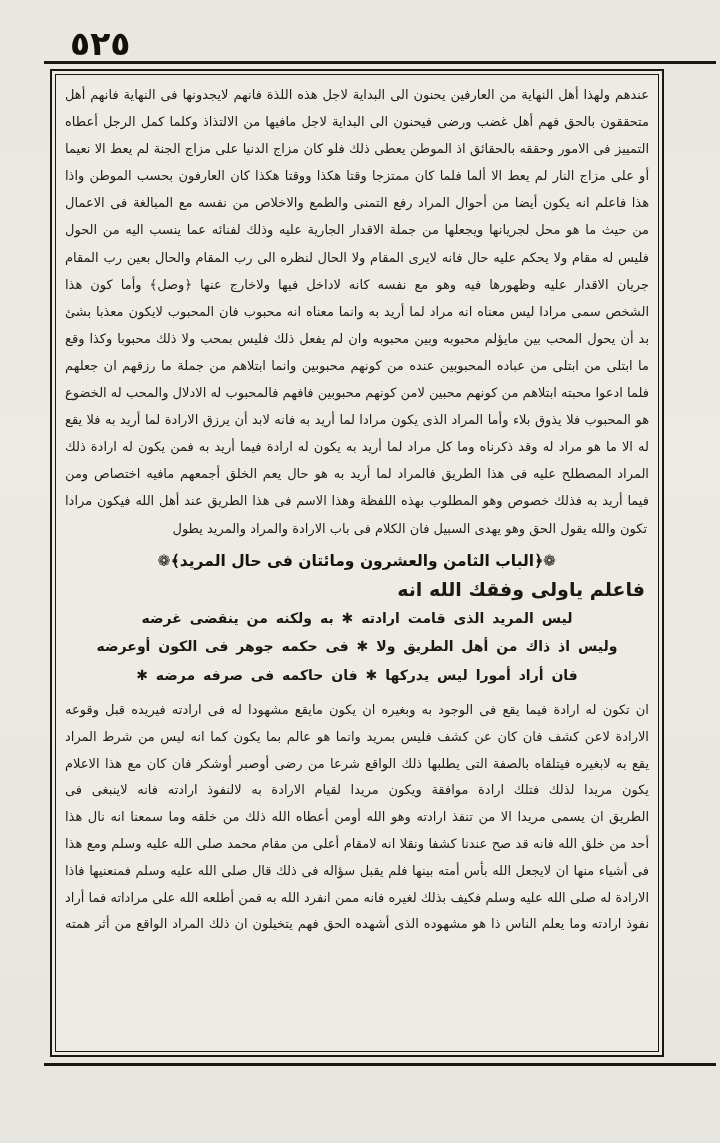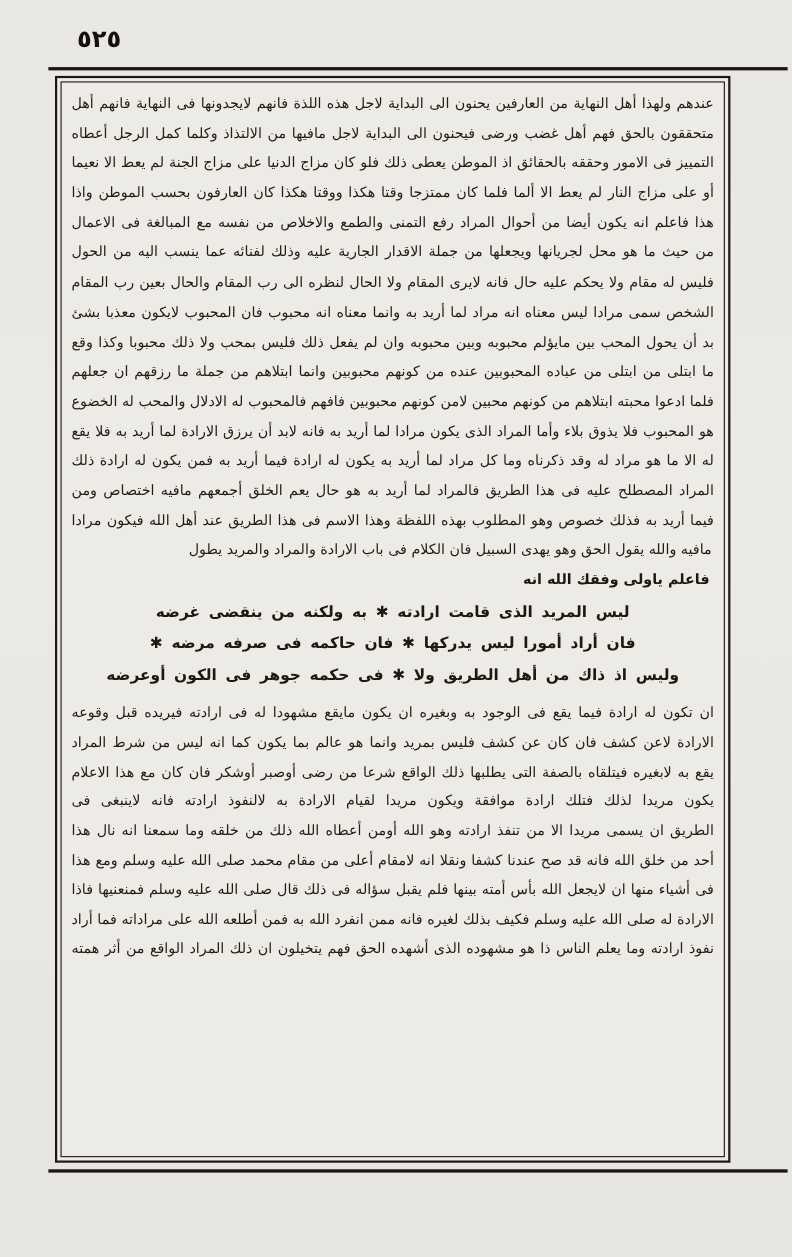--- a/index.html
+++ b/index.html
@@ -14,7 +14,7 @@
   .scan-page{position:absolute;inset:0;background:linear-gradient(180deg,#e9e7e1 0%,#eceae4 40%,#e7e5df 100%);}
   .page-number{
     position:absolute;top:24px;left:70px;
-    font-size:22px;font-weight:bold;color:#14110c;
+    font-size:33px;font-weight:bold;color:#14110c;
     letter-spacing:1px;
   }
   .top-rule{

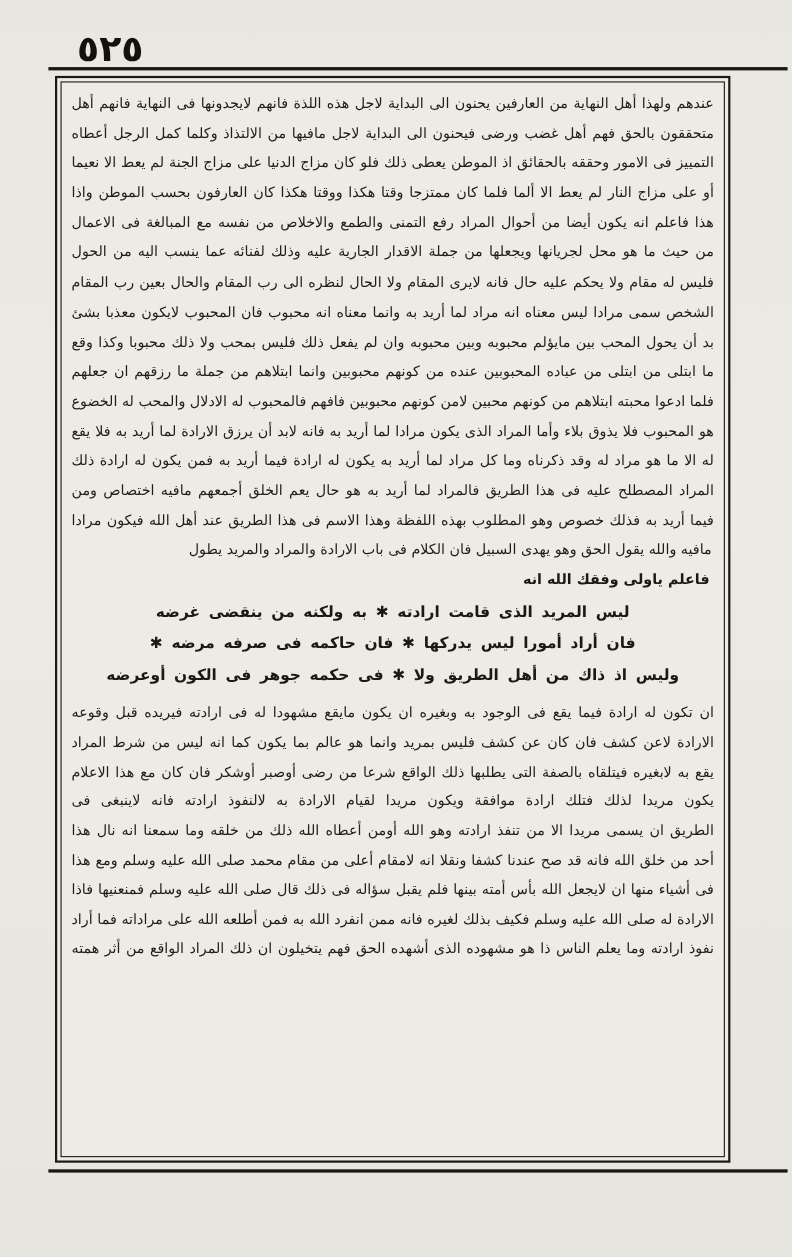--- a/index.html
+++ b/index.html
@@ -96,6 +96,7 @@
           <div class="prose-line">هذا فاعلم انه يكون أيضا من أحوال المراد رفع التمنى والطمع والاخلاص من نفسه مع المبالغة فى الاعمال فيشاهدها</div>
           <div class="prose-line">من حيث ما هو محل لجريانها ويجعلها من جملة الاقدار الجارية عليه وذلك لفنائه عما ينسب اليه من الحول والقوة</div>
           <div class="prose-line">فليس له مقام ولا يحكم عليه حال فانه لايرى المقام ولا الحال لنظره الى رب المقام والحال بعين رب المقام والحال متفرج فى</div>
+          <div class="prose-line">جريان الاقدار عليه وظهورها فيه وهو مع نفسه كانه لاداخل فيها ولاخارج عنها ﴿وصل﴾ وأما كون هذا</div>
           <div class="prose-line">الشخص سمى مرادا ليس معناه انه مراد لما أريد به وانما معناه انه محبوب فان المحبوب لايكون معذبا بشئ فلا</div>
           <div class="prose-line">بد أن يحول المحب بين مايؤلم محبوبه وبين محبوبه وان لم يفعل ذلك فليس بمحب ولا ذلك محبوبا وكذا وقع ان الله</div>
           <div class="prose-line">ما ابتلى من ابتلى من عباده المحبوبين عنده من كونهم محبوبين وانما ابتلاهم من جملة ما رزقهم ان جعلهم محبين له</div>

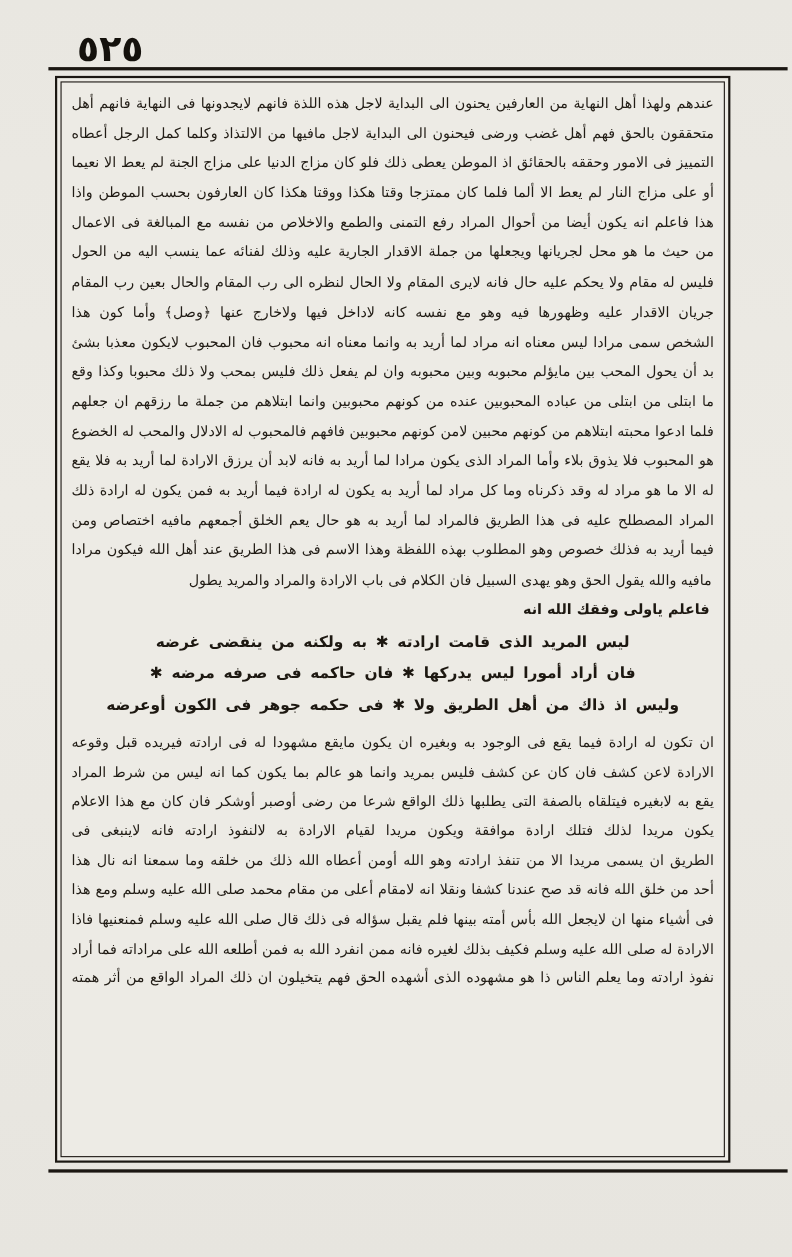--- a/index.html
+++ b/index.html
@@ -105,7 +105,7 @@
           <div class="prose-line">له الا ما هو مراد له وقد ذكرناه وما كل مراد لما أريد به يكون له ارادة فيما أريد به فمن يكون له ارادة ذلك فهو</div>
           <div class="prose-line">المراد المصطلح عليه فى هذا الطريق فالمراد لما أريد به هو حال يعم الخلق أجمعهم مافيه اختصاص ومن يكون له ارادة</div>
           <div class="prose-line">فيما أريد به فذلك خصوص وهو المطلوب بهذه اللفظة وهذا الاسم فى هذا الطريق عند أهل الله فيكون مرادا</div>
-          <div class="prose-line">مافيه والله يقول الحق وهو يهدى السبيل فان الكلام فى باب الارادة والمراد والمريد يطول</div>
+          <div class="prose-line">تكون والله يقول الحق وهو يهدى السبيل فان الكلام فى باب الارادة والمراد والمريد يطول</div>
         </div>
 
 

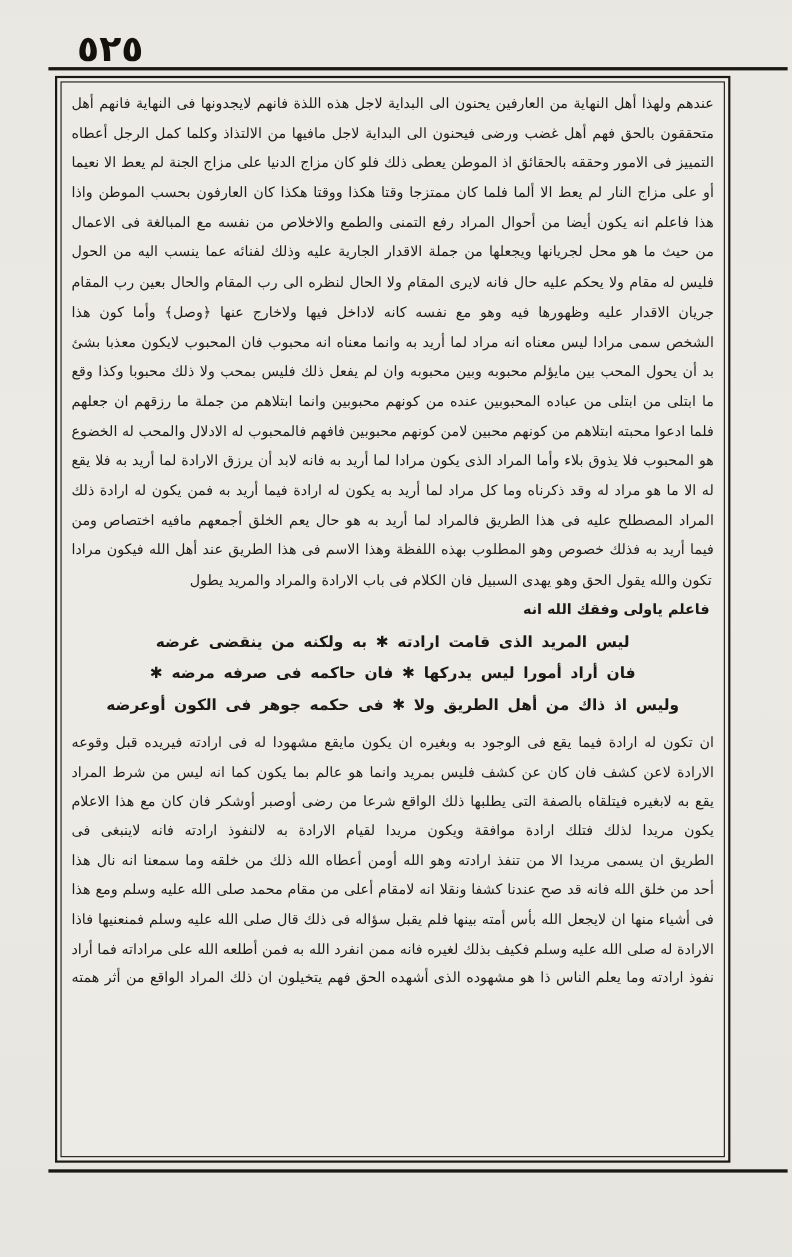--- a/index.html
+++ b/index.html
@@ -108,6 +108,7 @@
           <div class="prose-line">تكون والله يقول الحق وهو يهدى السبيل فان الكلام فى باب الارادة والمراد والمريد يطول</div>
         </div>
 
+        <div class="chapter-heading">❁﴿الباب الثامن والعشرون ومائتان فى حال المريد﴾❁</div>
 
         <div class="intro-line">فاعلم ياولى وفقك الله انه</div>
 

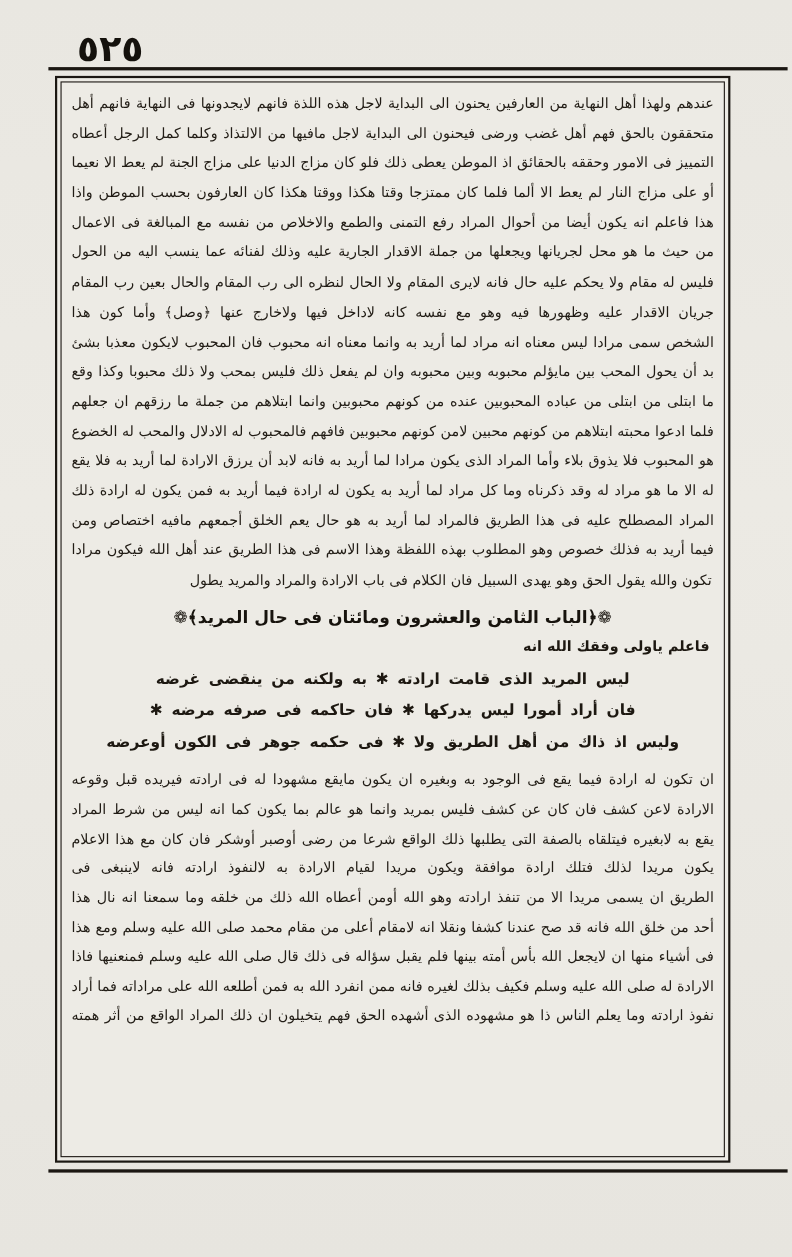--- a/index.html
+++ b/index.html
@@ -63,7 +63,7 @@
   .intro-line{
     height:26px;line-height:26px;
     text-align:center;text-align-last:right;
-    font-size:13px;font-weight:bold;color:#1d1811;
+    font-size:19px;font-weight:bold;color:#1d1811;
     padding-right:4px;
   }
   .poem{margin-top:2px;margin-bottom:8px;}

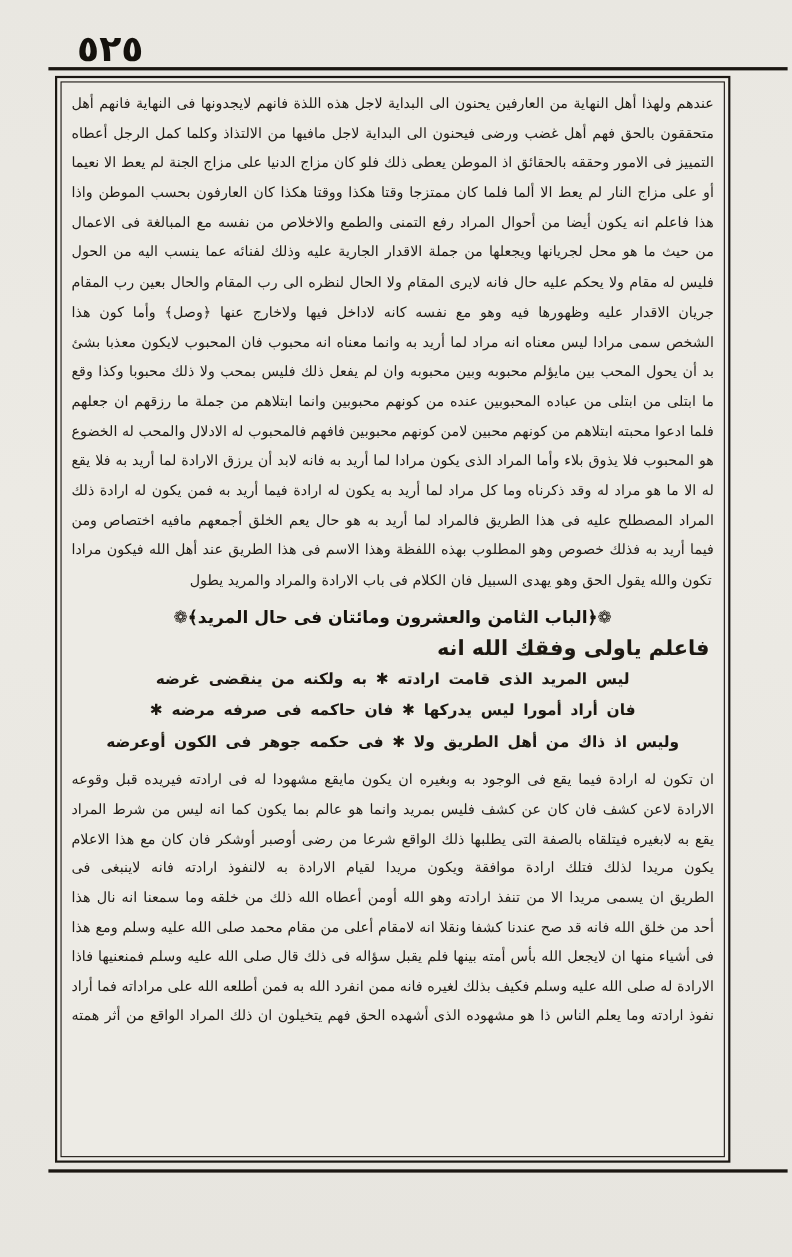--- a/index.html
+++ b/index.html
@@ -114,8 +114,8 @@
 
         <div class="poem">
           <div class="poem-line">ليس المريد الذى قامت ارادته ✱ به ولكنه من ينقضى غرضه</div>
+          <div class="poem-line">وليس اذ ذاك من أهل الطريق ولا ✱ فى حكمه جوهر فى الكون أوعرضه</div>
           <div class="poem-line">فان أراد أمورا ليس يدركها ✱ فان حاكمه فى صرفه مرضه ✱</div>
-          <div class="poem-line">وليس اذ ذاك من أهل الطريق ولا ✱ فى حكمه جوهر فى الكون أوعرضه</div>
         </div>
 
         <div class="prose-block b2">

